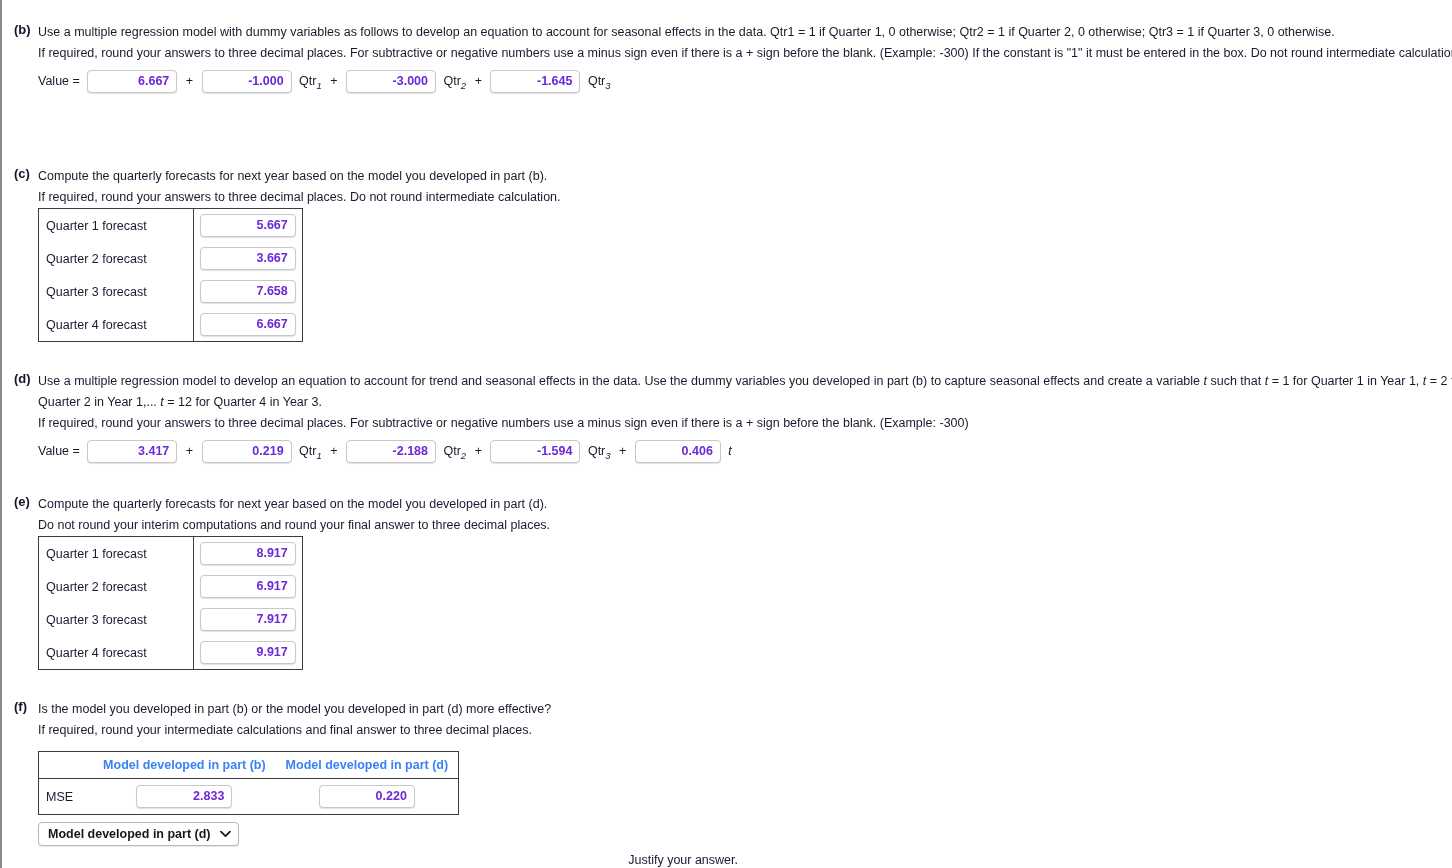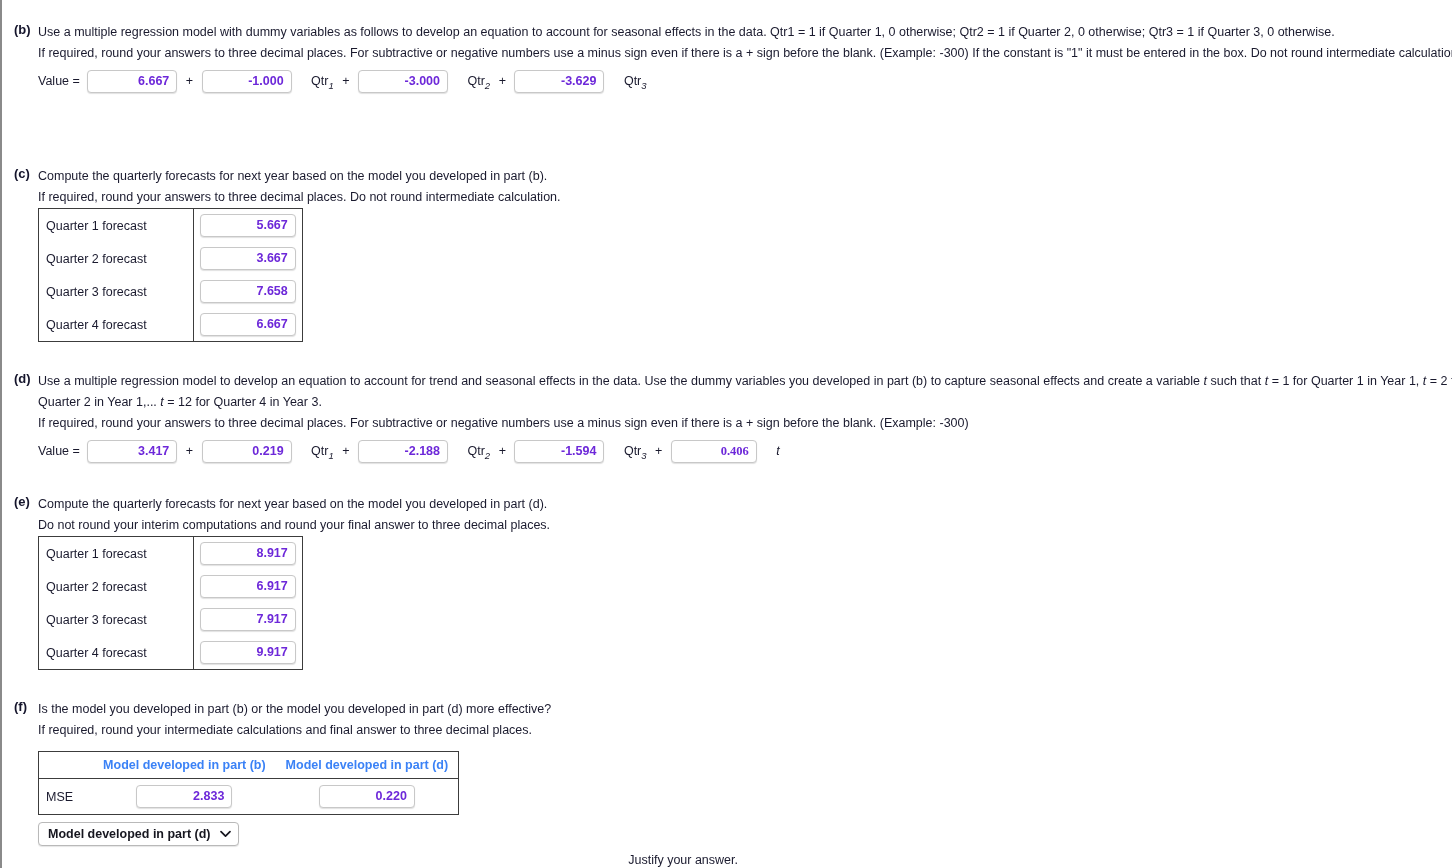--- a/index.html
+++ b/index.html
@@ -79,7 +79,7 @@
   }
   .eqline .lead { margin-right: 4px; }
   .eqline .op { margin: 0 5px; }
-  .eqline .varname { margin-left: 16px; }
+  .eqline .varname { margin-left: 4px; }
   .eqline sub { font-style: italic; font-size: 9.5px; }
 
   

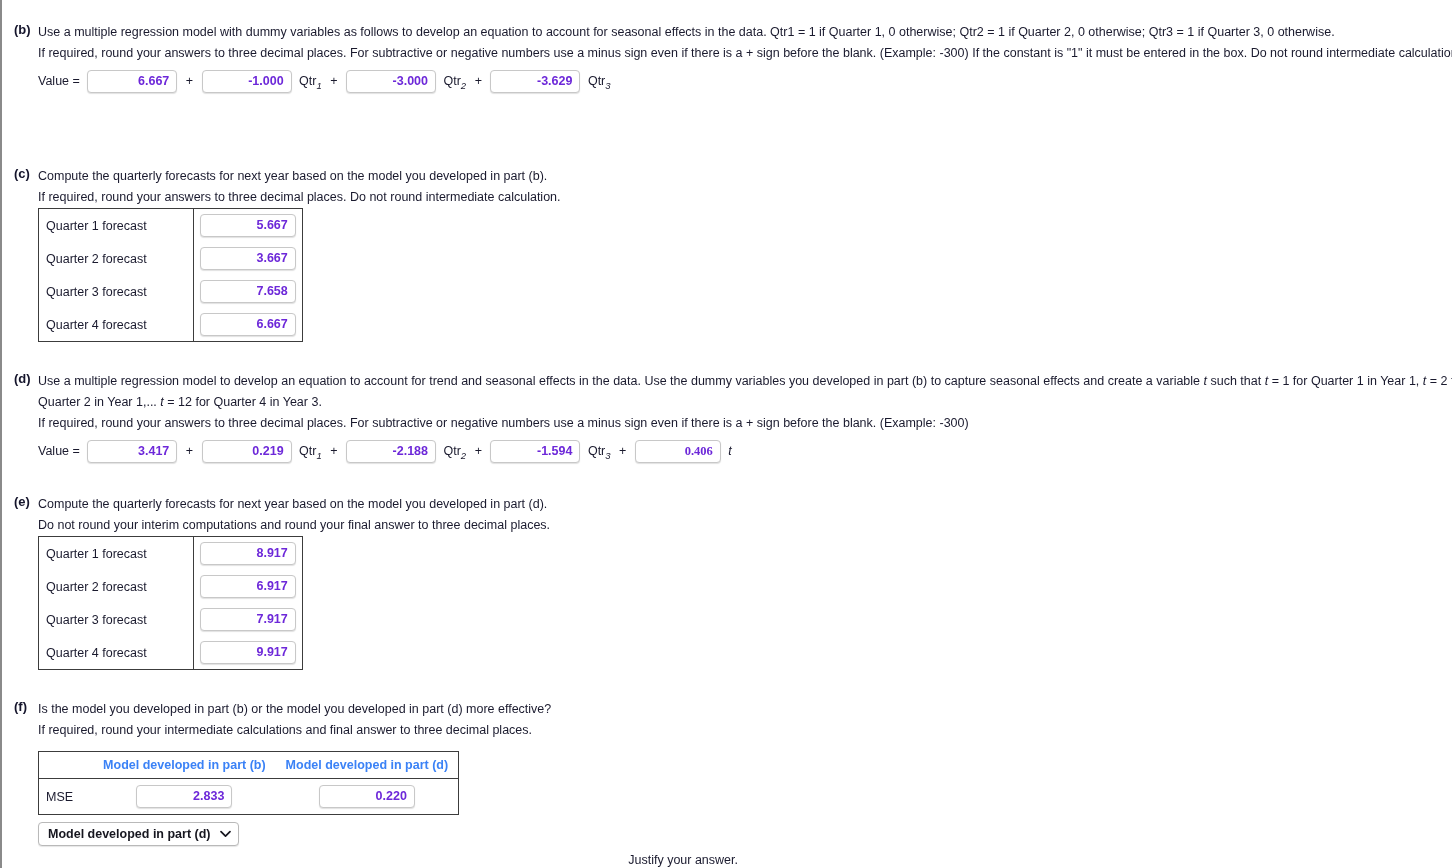--- a/index.html
+++ b/index.html
@@ -189,7 +189,7 @@
       <span class="ibox w90">-3.000</span>
       <span class="varname"><span>Qtr</span><sub>2</sub></span>
       <span class="op">+</span>
-      <span class="ibox w90">-3.629</span>
+      <span class="ibox w90">-1.645</span>
       <span class="varname"><span>Qtr</span><sub>3</sub></span>
     </div>
   </div>

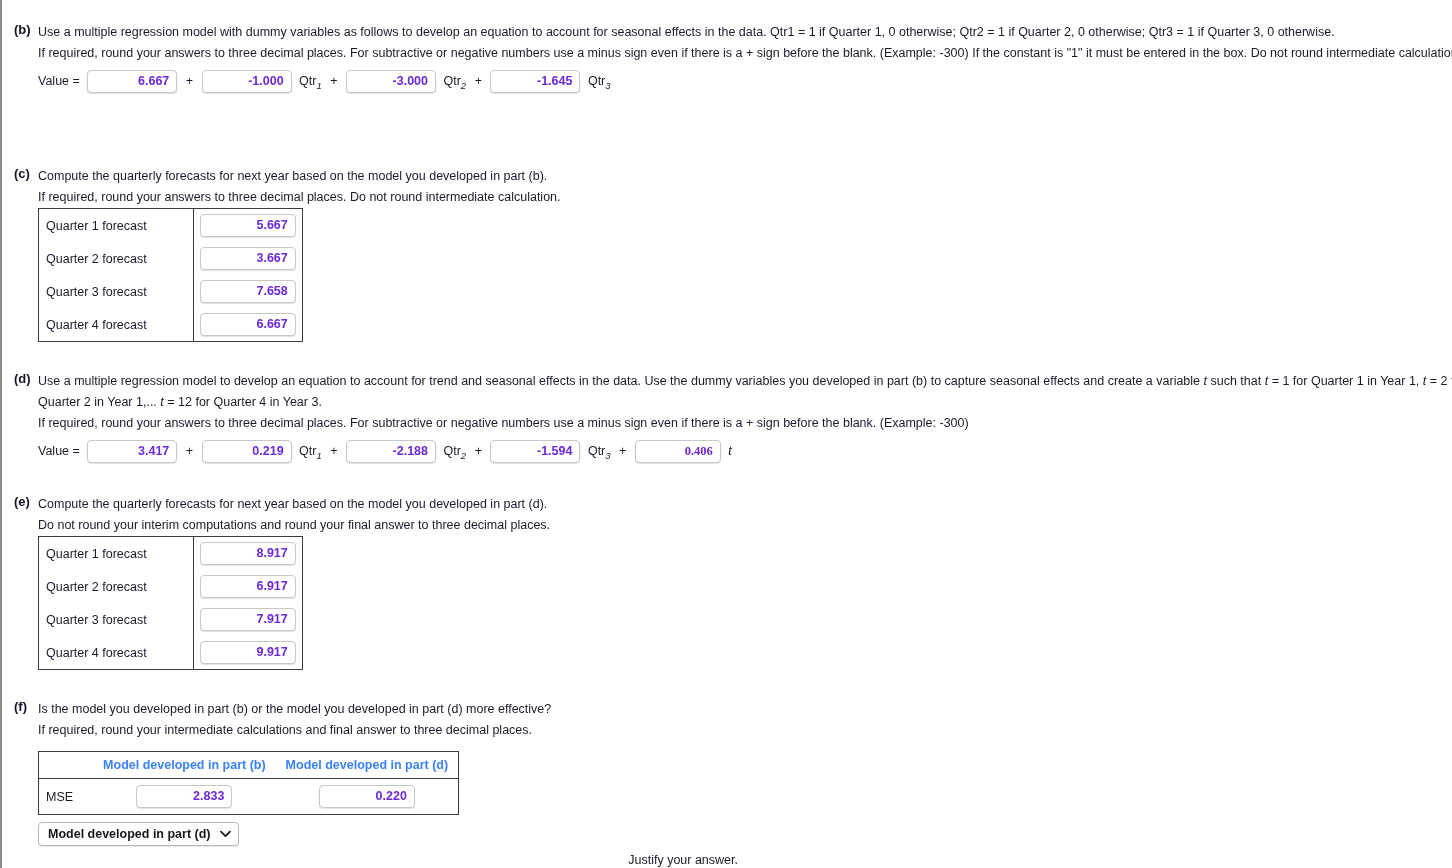--- a/index.html
+++ b/index.html
@@ -70,7 +70,7 @@
   }
   .ibox.w90  { width: 90px; }
   .ibox.w96  { width: 96px; }
-  .ibox.w86  { width: 86px; font-family: Liberation Serif, serif; }
+  .ibox.w86  { width: 86px; }
 
   .eqline {
     margin-top: 6px;

